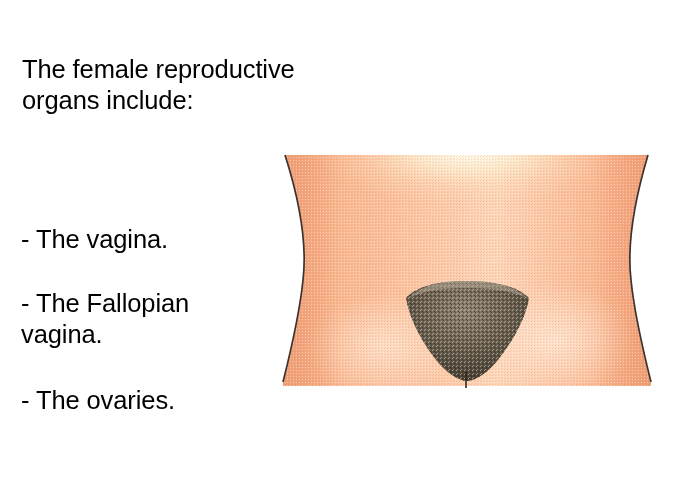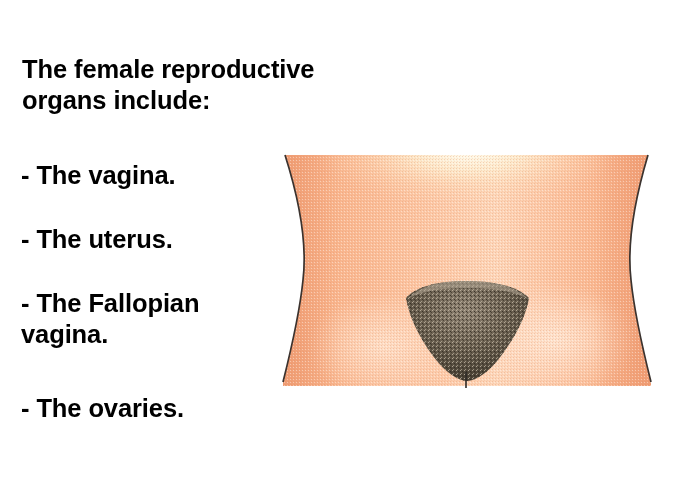--- a/index.html
+++ b/index.html
@@ -30,7 +30,6 @@
     top: 0;
     width: 340px;
     height: 480px;
-    font-weight: bold;
   }
 
   .heading {

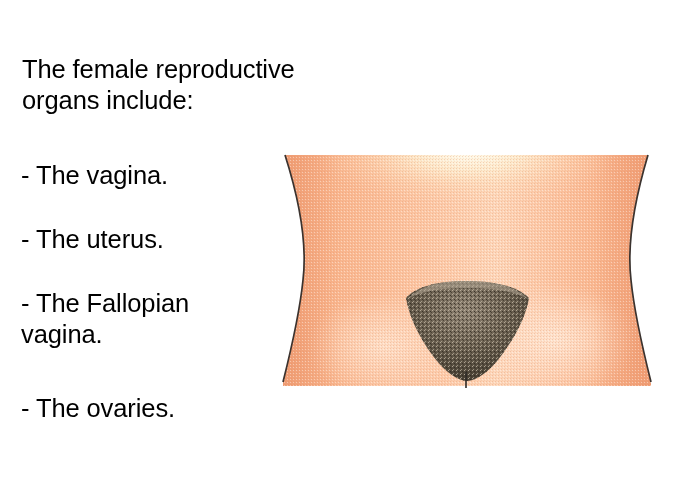--- a/index.html
+++ b/index.html
@@ -82,7 +82,6 @@
     <div class="heading">The female reproductive
 organs include:</div>
 
-    <div class="bullet bullet-0">- The vagina.</div>
 
     <div class="bullet bullet-1">- The uterus.</div>
 

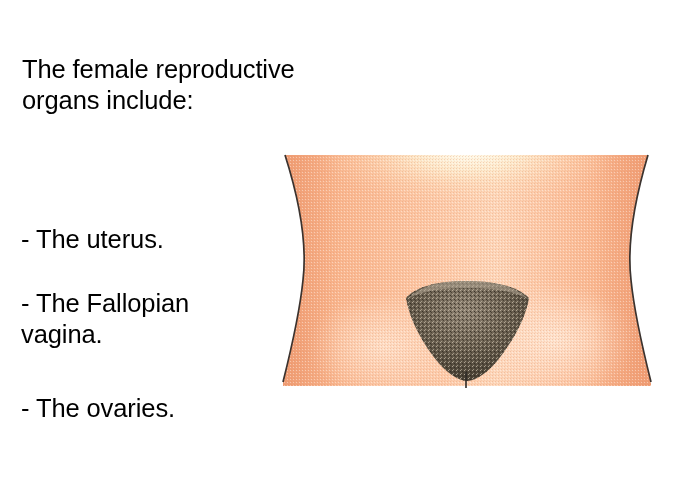--- a/index.html
+++ b/index.html
@@ -83,7 +83,7 @@
 organs include:</div>
 
 
-    <div class="bullet bullet-1">- The uterus.</div>
+    <div class="bullet bullet-1">- The vagina.</div>
 
     <div class="bullet bullet-2">- The Fallopian
    vagina.</div>

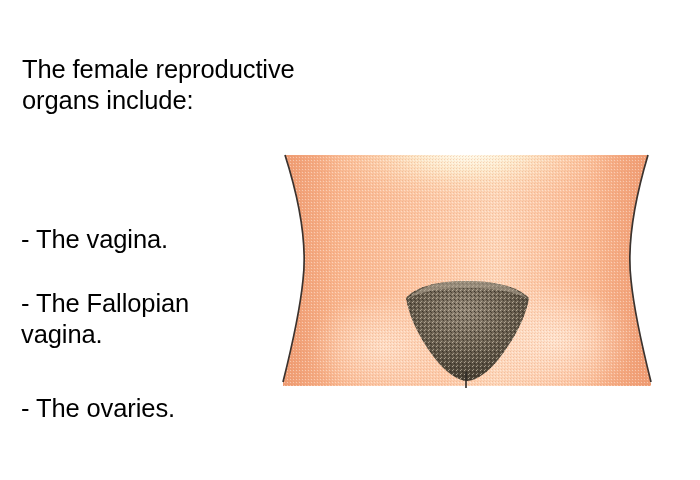--- a/index.html
+++ b/index.html
@@ -56,7 +56,7 @@
   .bullet-0 { top: 160px; }
   .bullet-1 { top: 224px; }
   .bullet-2 { top: 288px; }
-  .bullet-3 { top: 385px; margin-top: 8px; }
+  .bullet-3 { top: 385px; }
 
   
   .illustration {

